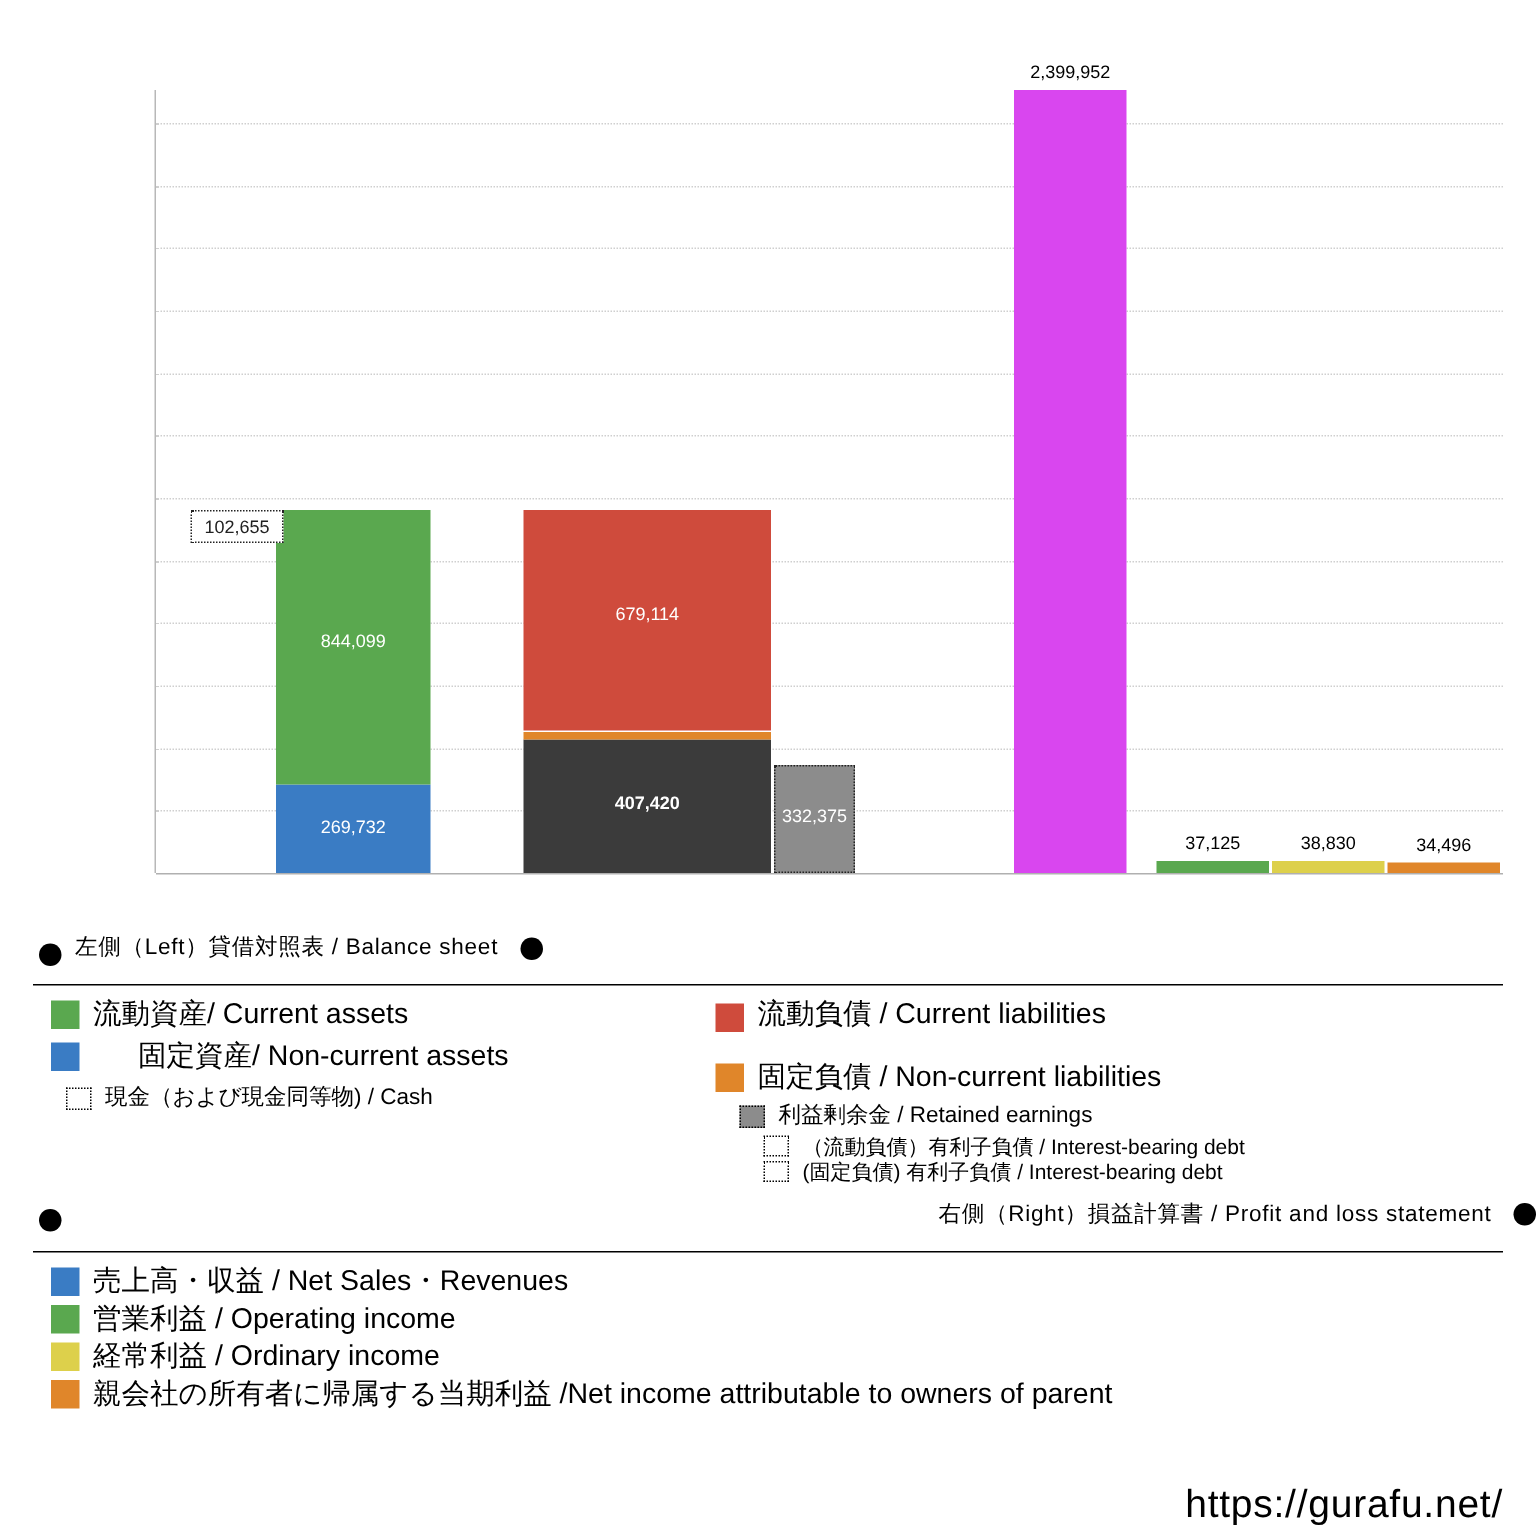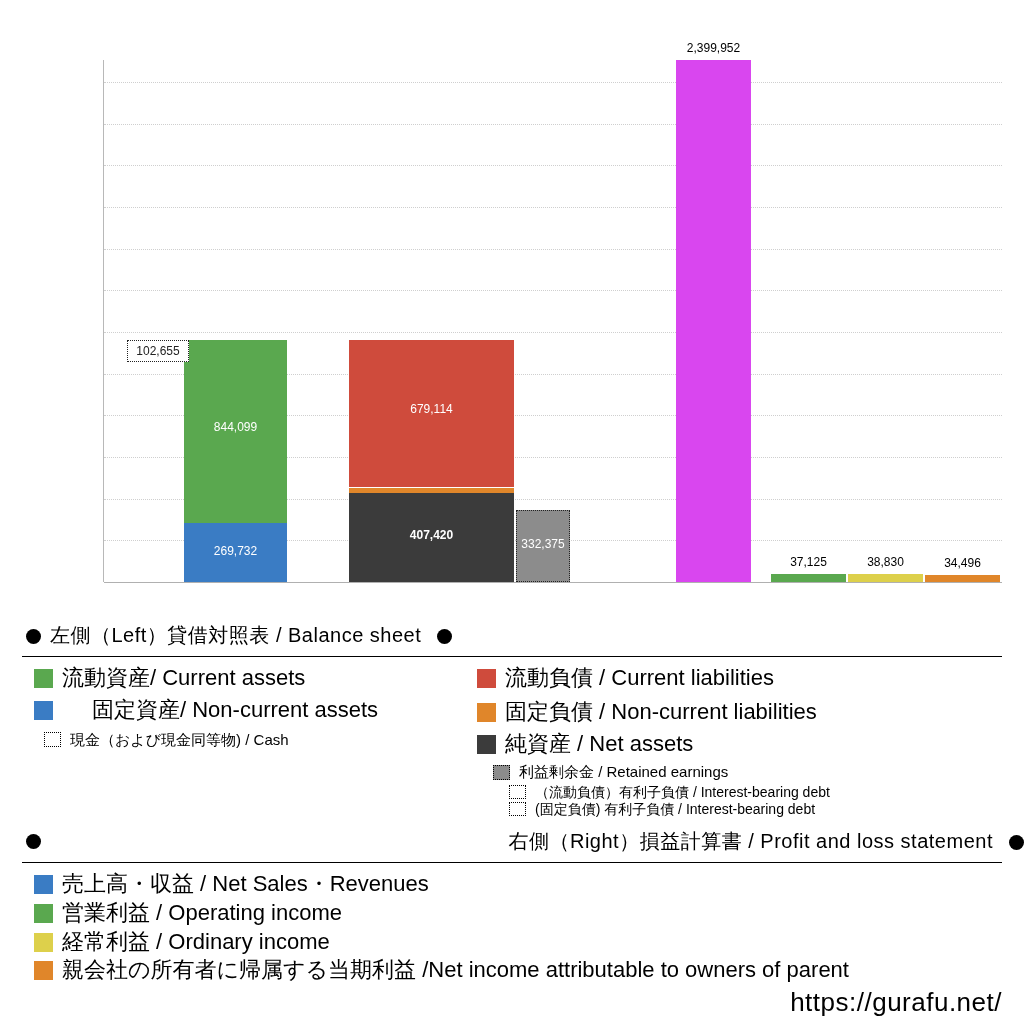--- a/index.html
+++ b/index.html
@@ -87,7 +87,7 @@
     height:402px;
   }
   .sec-title{
-    font-size:20px;
+    font-size:15px;
     letter-spacing:0.5px;
     padding-left:26px;
     position:relative;

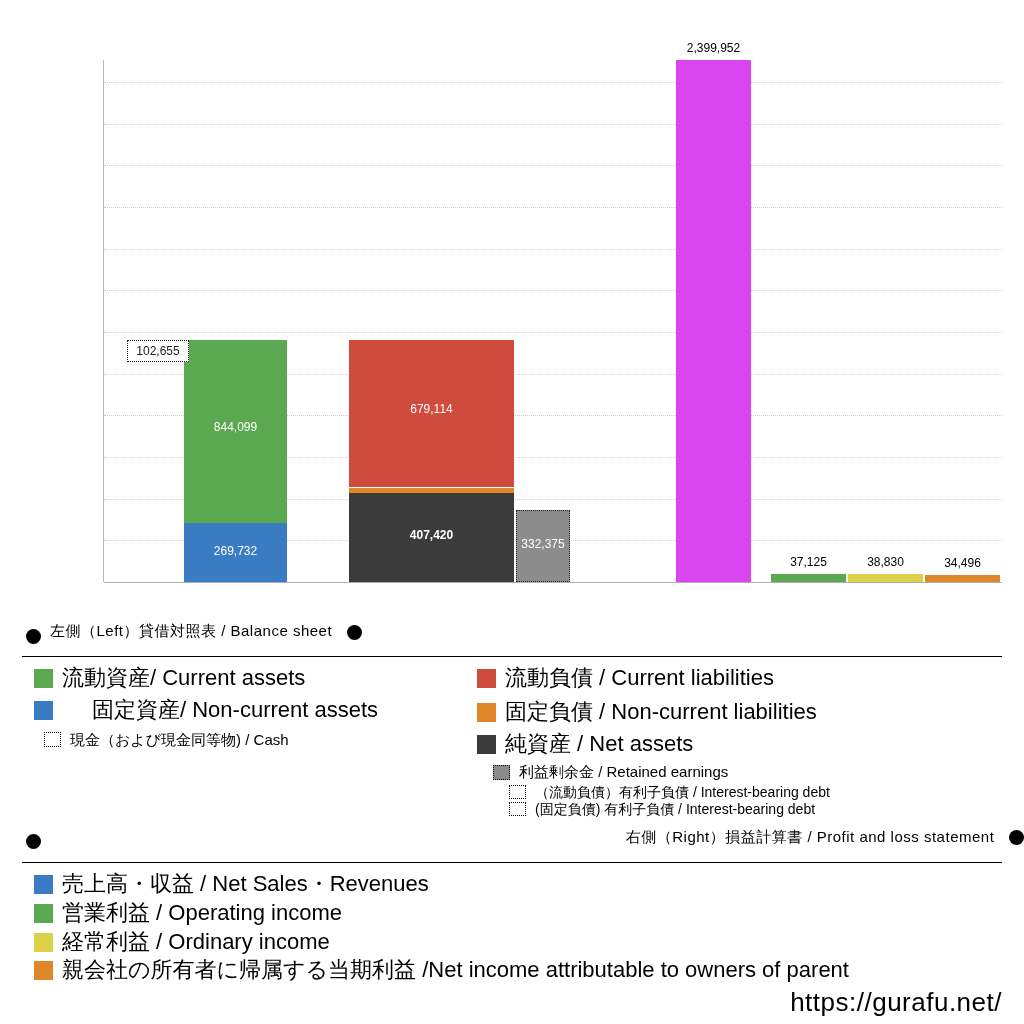--- a/index.html
+++ b/index.html
@@ -116,7 +116,7 @@
     flex:0 0 auto;
   }
   .lg-text{
-    font-size:22px;
+    font-size:19px;
     line-height:1.22;
   }
   .lg-text.small{font-size:15px;}

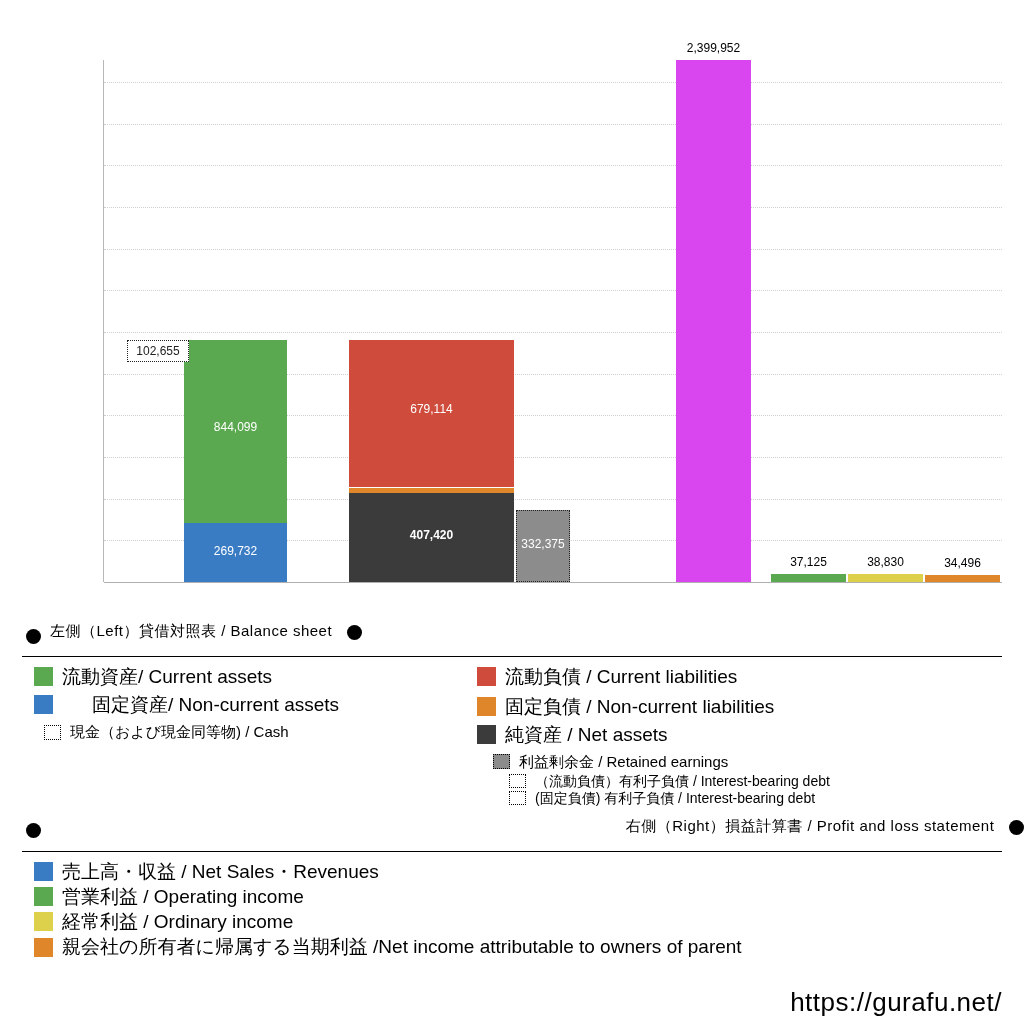--- a/index.html
+++ b/index.html
@@ -240,7 +240,7 @@
     </div>
 
     <div style="flex:1;">
-      <div class="legend-row" style="margin-bottom:7px;">
+      <div class="legend-row" style="margin-bottom:19px;align-items:flex-end;">
         <span class="swatch" style="width:19px;height:19px;background:#cf4b3c;"></span>
         <span class="lg-text">流動負債 /  Current liabilities</span>
       </div>

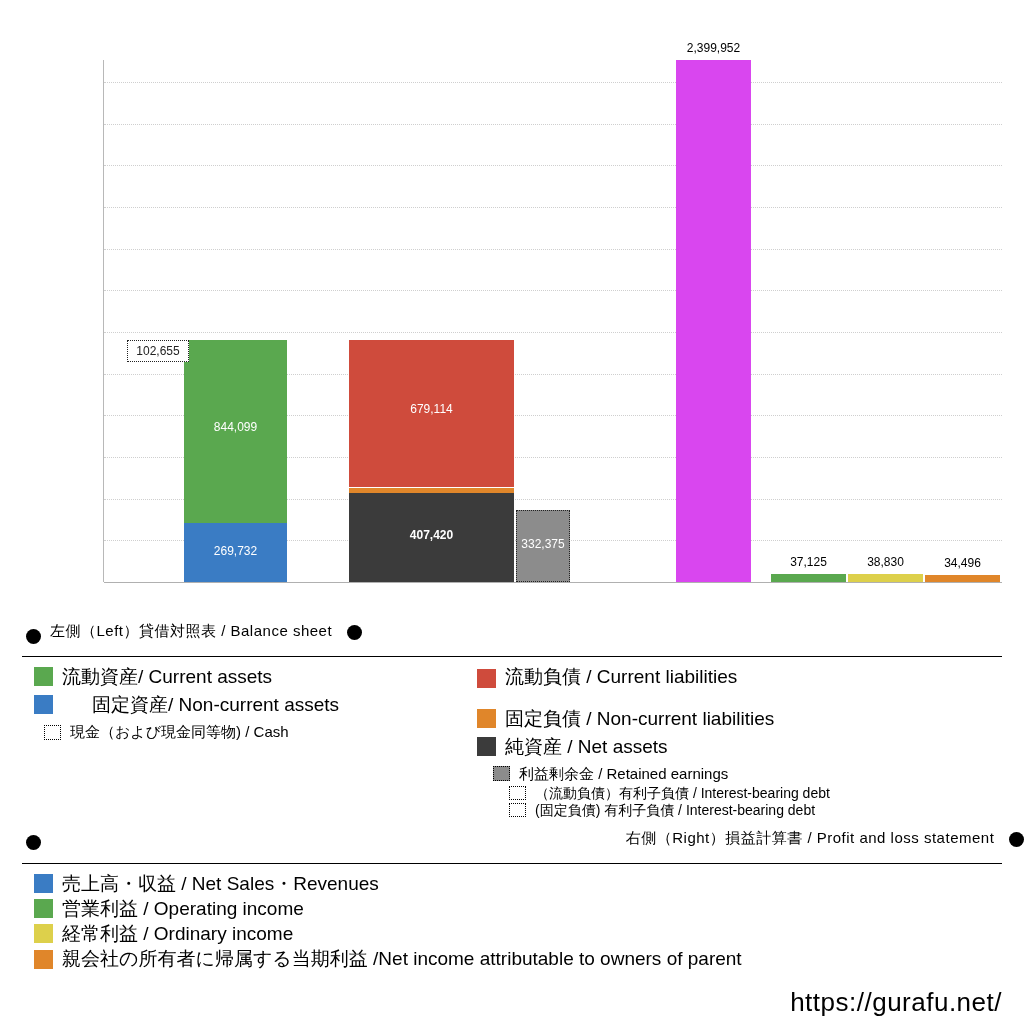--- a/index.html
+++ b/index.html
@@ -248,10 +248,6 @@
         <span class="swatch" style="width:19px;height:19px;background:#e0862a;"></span>
         <span class="lg-text">固定負債 / Non-current liabilities</span>
       </div>
-      <div class="legend-row" style="margin-bottom:6px;">
-        <span class="swatch" style="width:19px;height:19px;background:#3b3b3b;"></span>
-        <span class="lg-text">純資産 / Net assets</span>
-      </div>
       <div class="legend-row" style="margin-bottom:2px;">
         <span class="swatch" style="width:17px;height:15px;background:#8c8c8c;border:1px dotted #000;margin-left:16px;"></span>
         <span class="lg-text small">利益剰余金 / Retained earnings</span>

